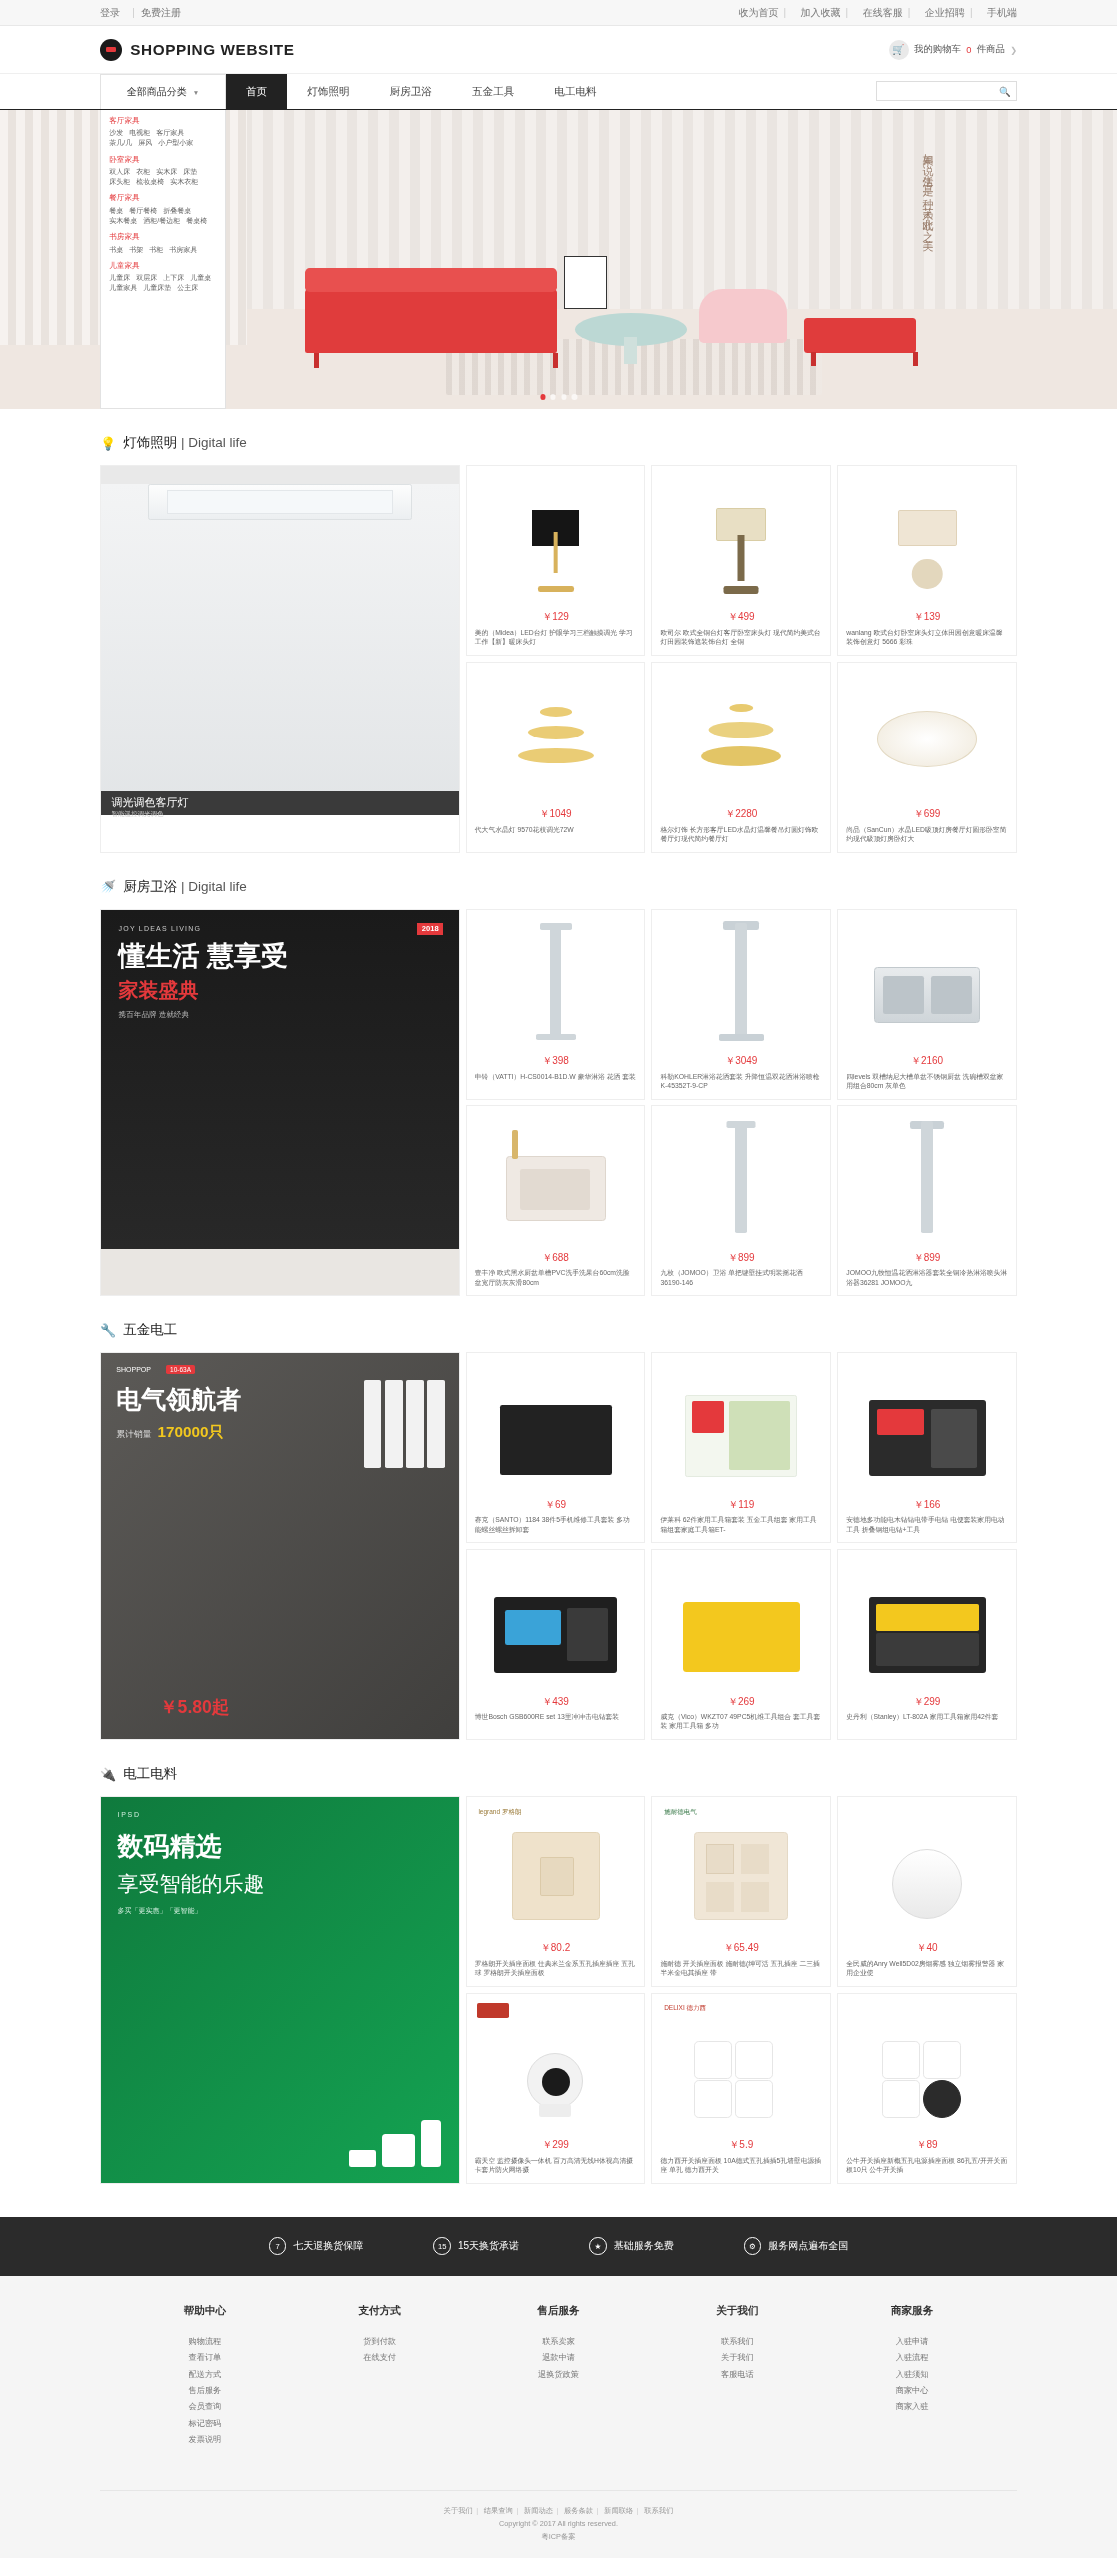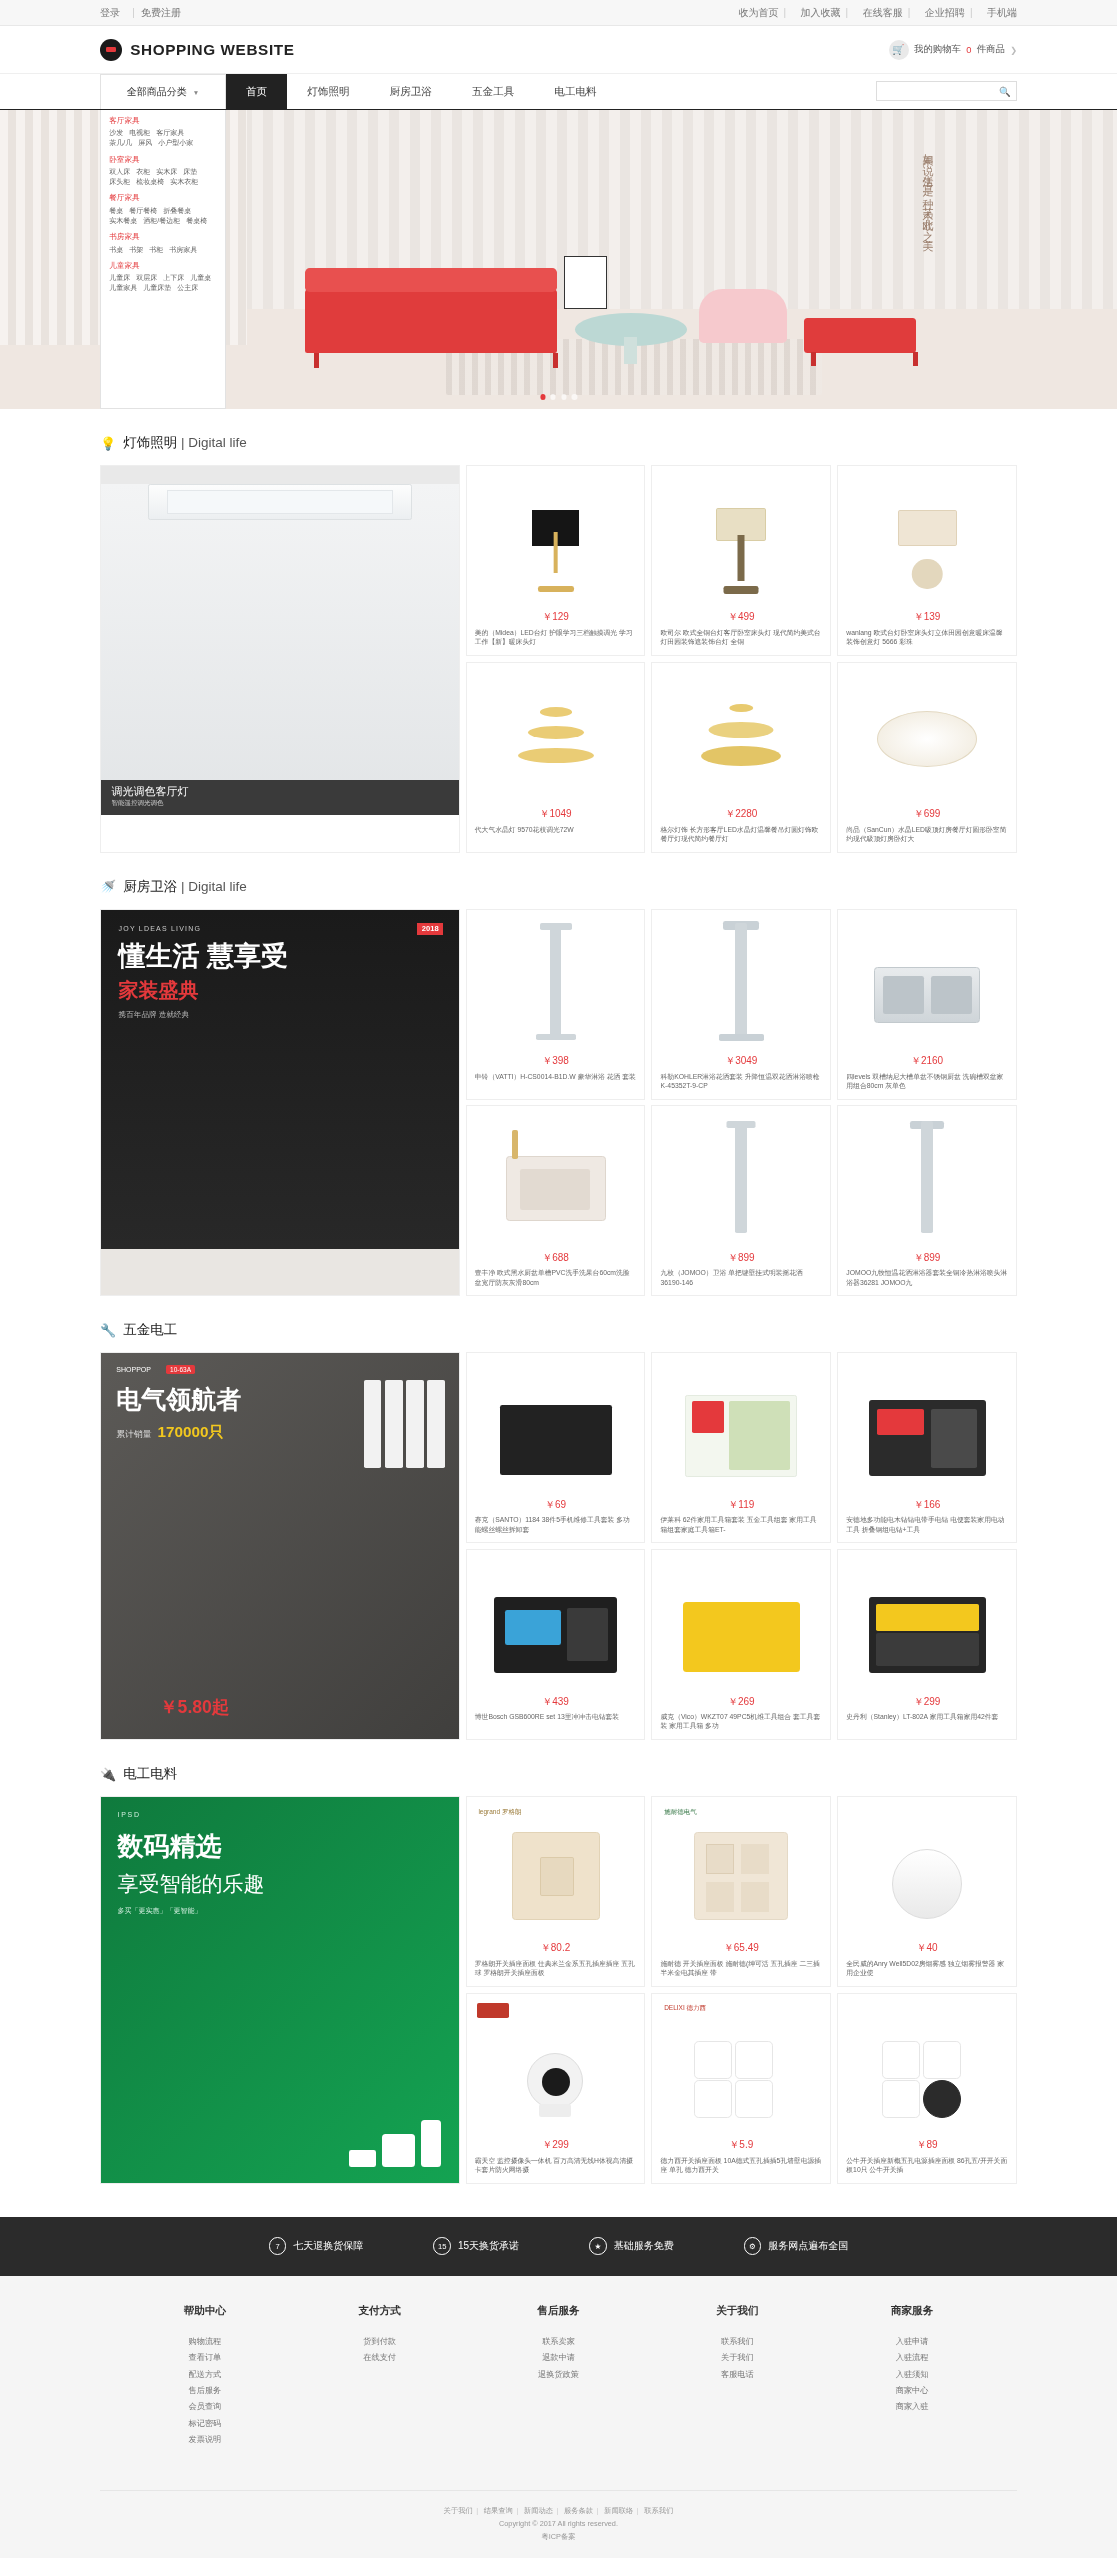--- a/index.html
+++ b/index.html
@@ -319,7 +319,7 @@
               <div class="inner"></div>
             </div>
           <div style="position:absolute;left:0;right:0;bottom:0;height:76px;background:#fff;border-top:0.6px solid #eee;"></div>
-          <div style="position:absolute;left:0;right:0;bottom:54px;height:35px;background:#3a3a3a;color:#fff;padding:3.5px 10.6px;">
+          <div style="position:absolute;left:0;right:0;bottom:54px;height:24px;background:#3a3a3a;color:#fff;padding:3.5px 10.6px;">
             <div style="font-size:11px;">调光调色客厅灯</div>
             <div style="font-size:6.5px;color:#ccc;">智能遥控调光调色</div>
           </div>

